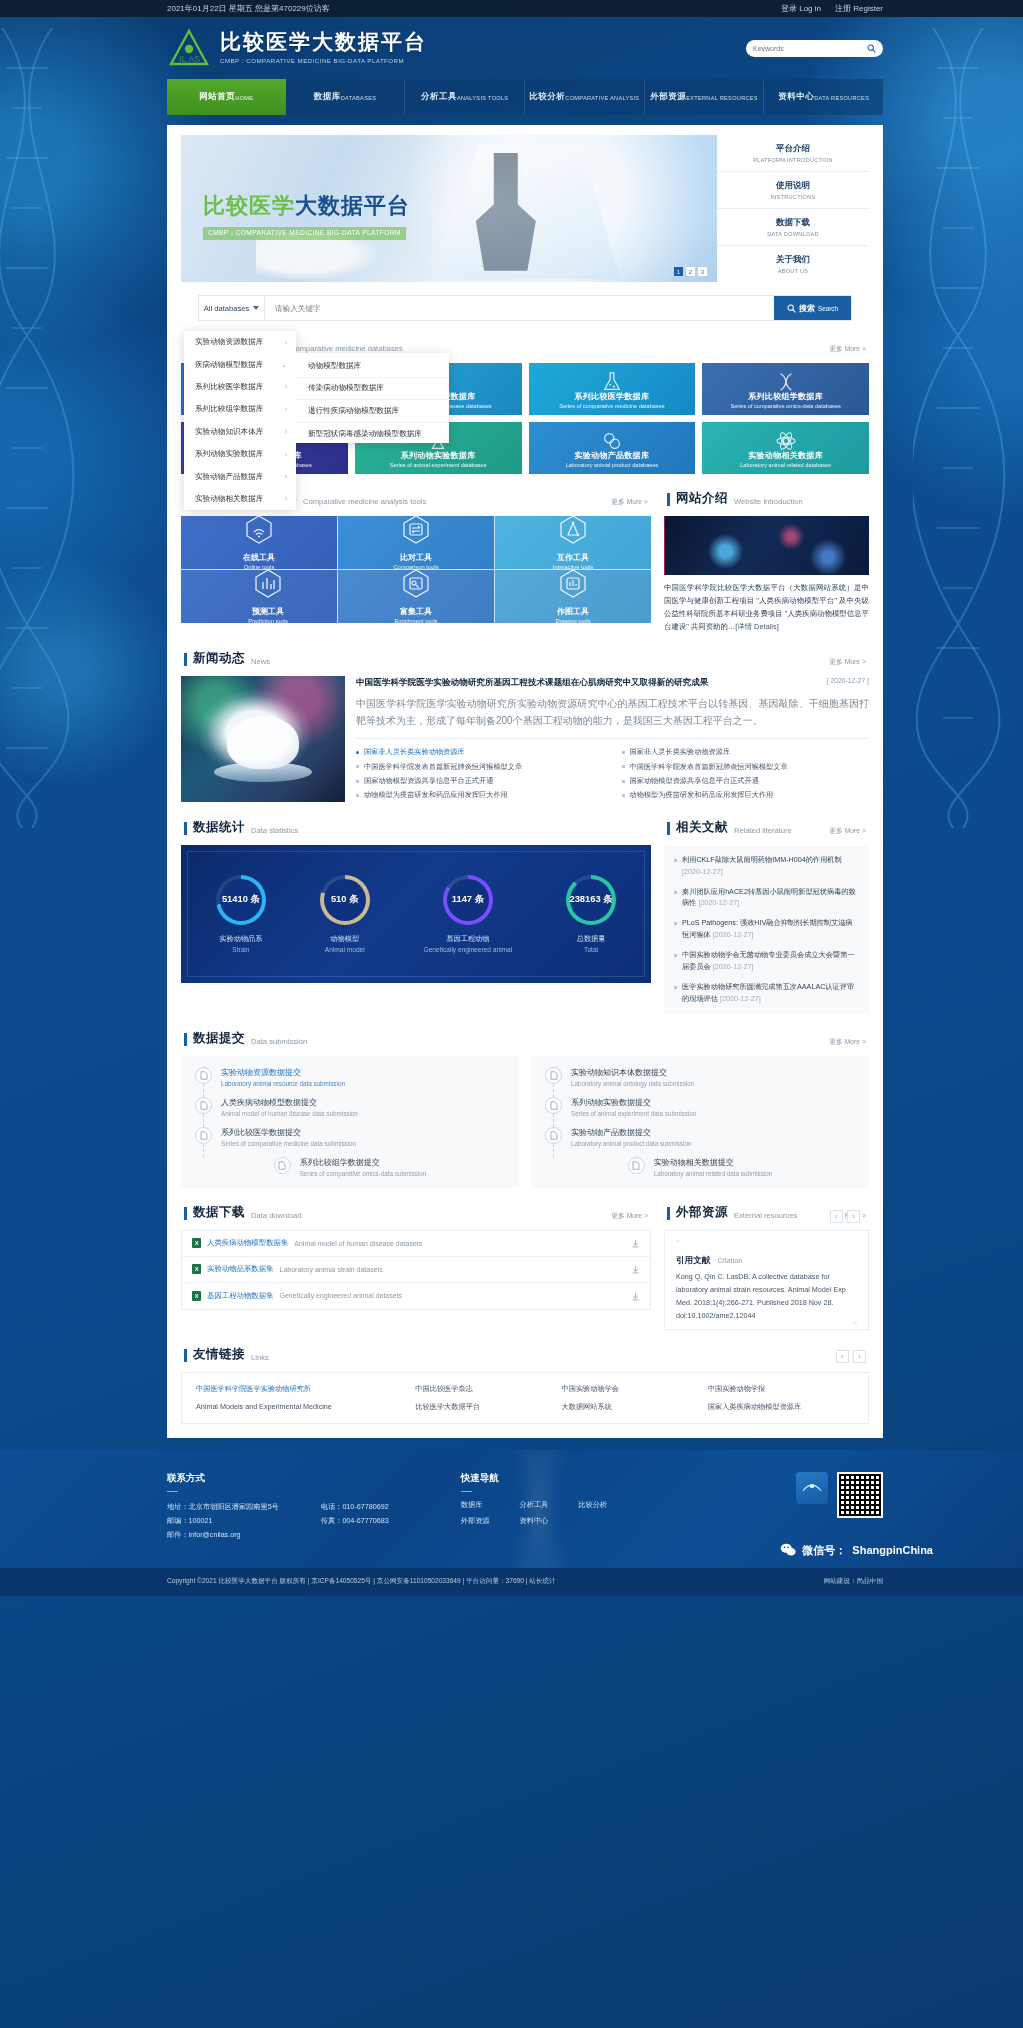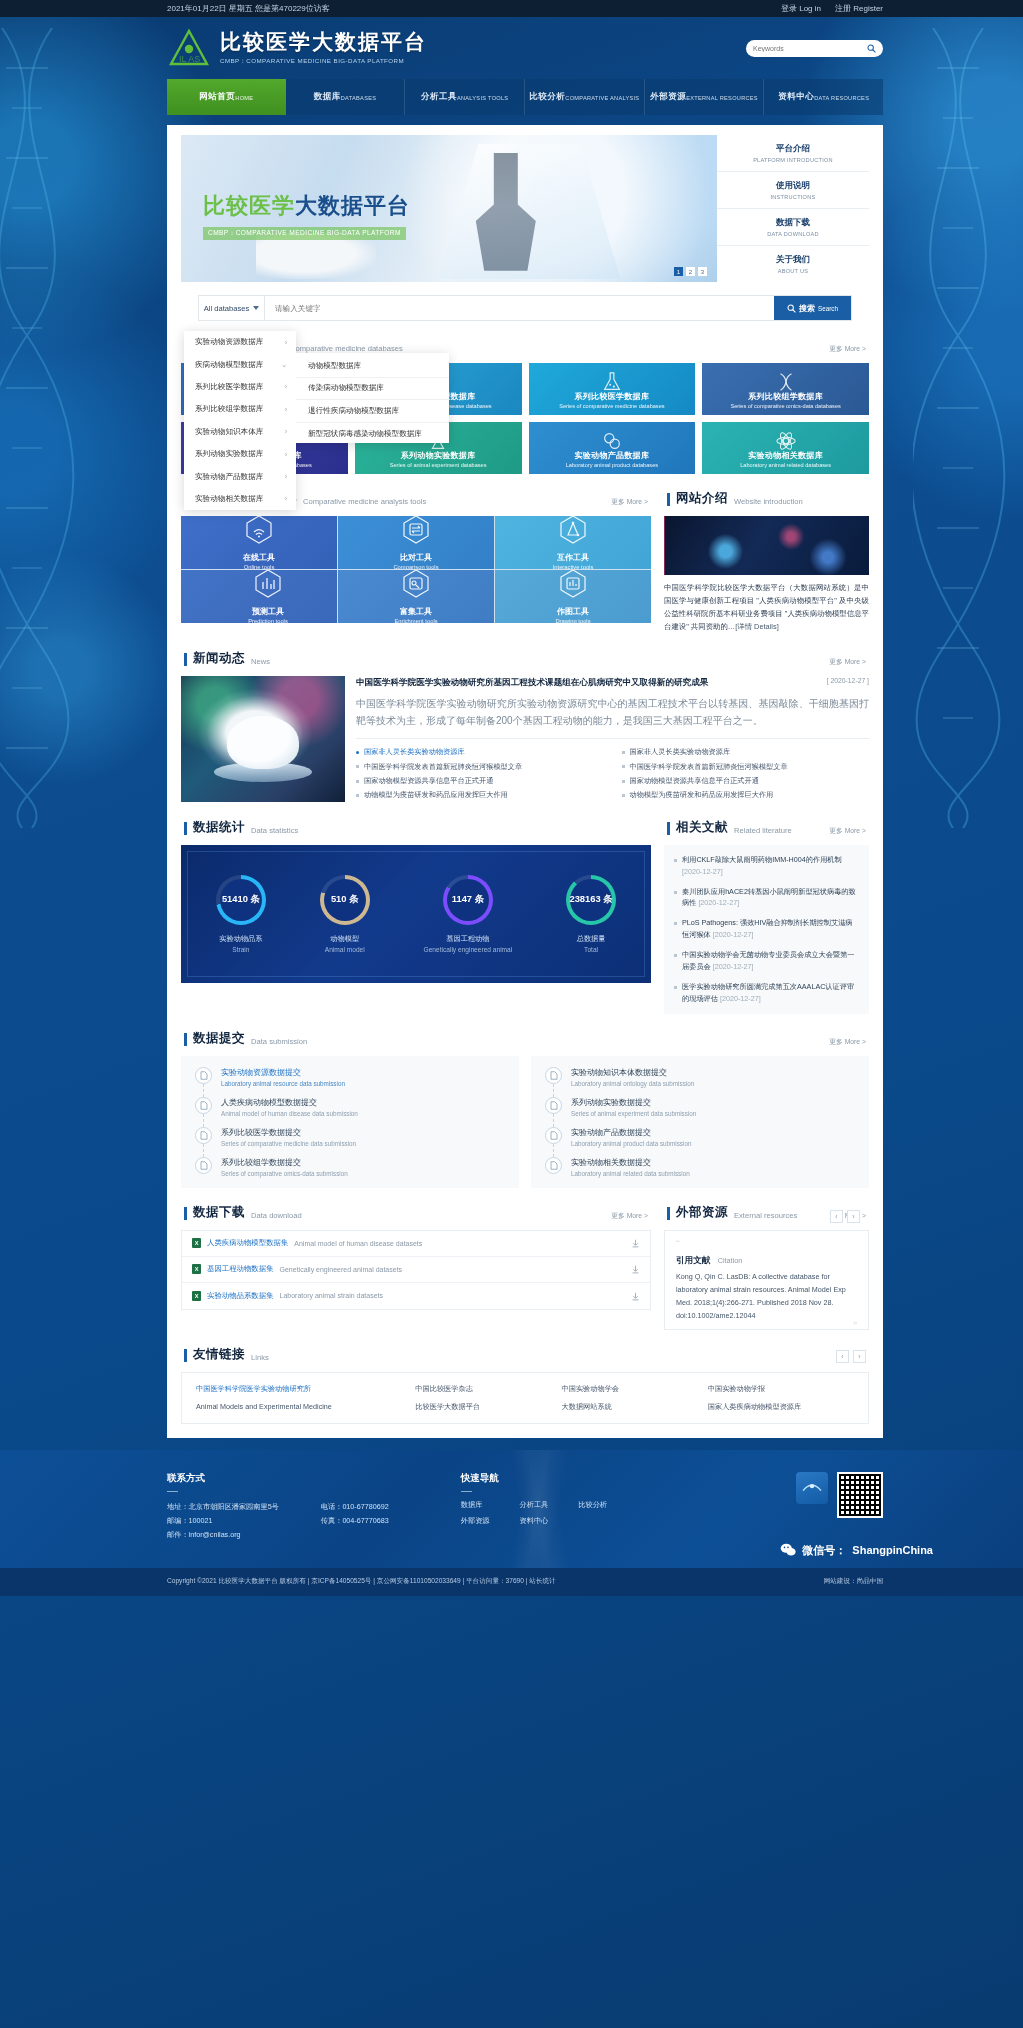--- a/index.html
+++ b/index.html
@@ -327,7 +327,7 @@
   .sub-wrap { display: flex; gap: 12px; }
   .sub-col { flex: 1; background: #f7f9fb; padding: 11px 14px; }
   .sub-item { display: flex; gap: 9px; position: relative; padding-bottom: 10px; cursor: pointer; }
-  .sub-item:last-child { padding-bottom: 0; }
+  .sub-item:last-child { padding-bottom: 0; justify-content: center; }
   .sub-item .line {
     position: absolute; left: 8px; top: 17px; bottom: 0; width: 1px;
     border-left: 1px dashed #c6d2dd;

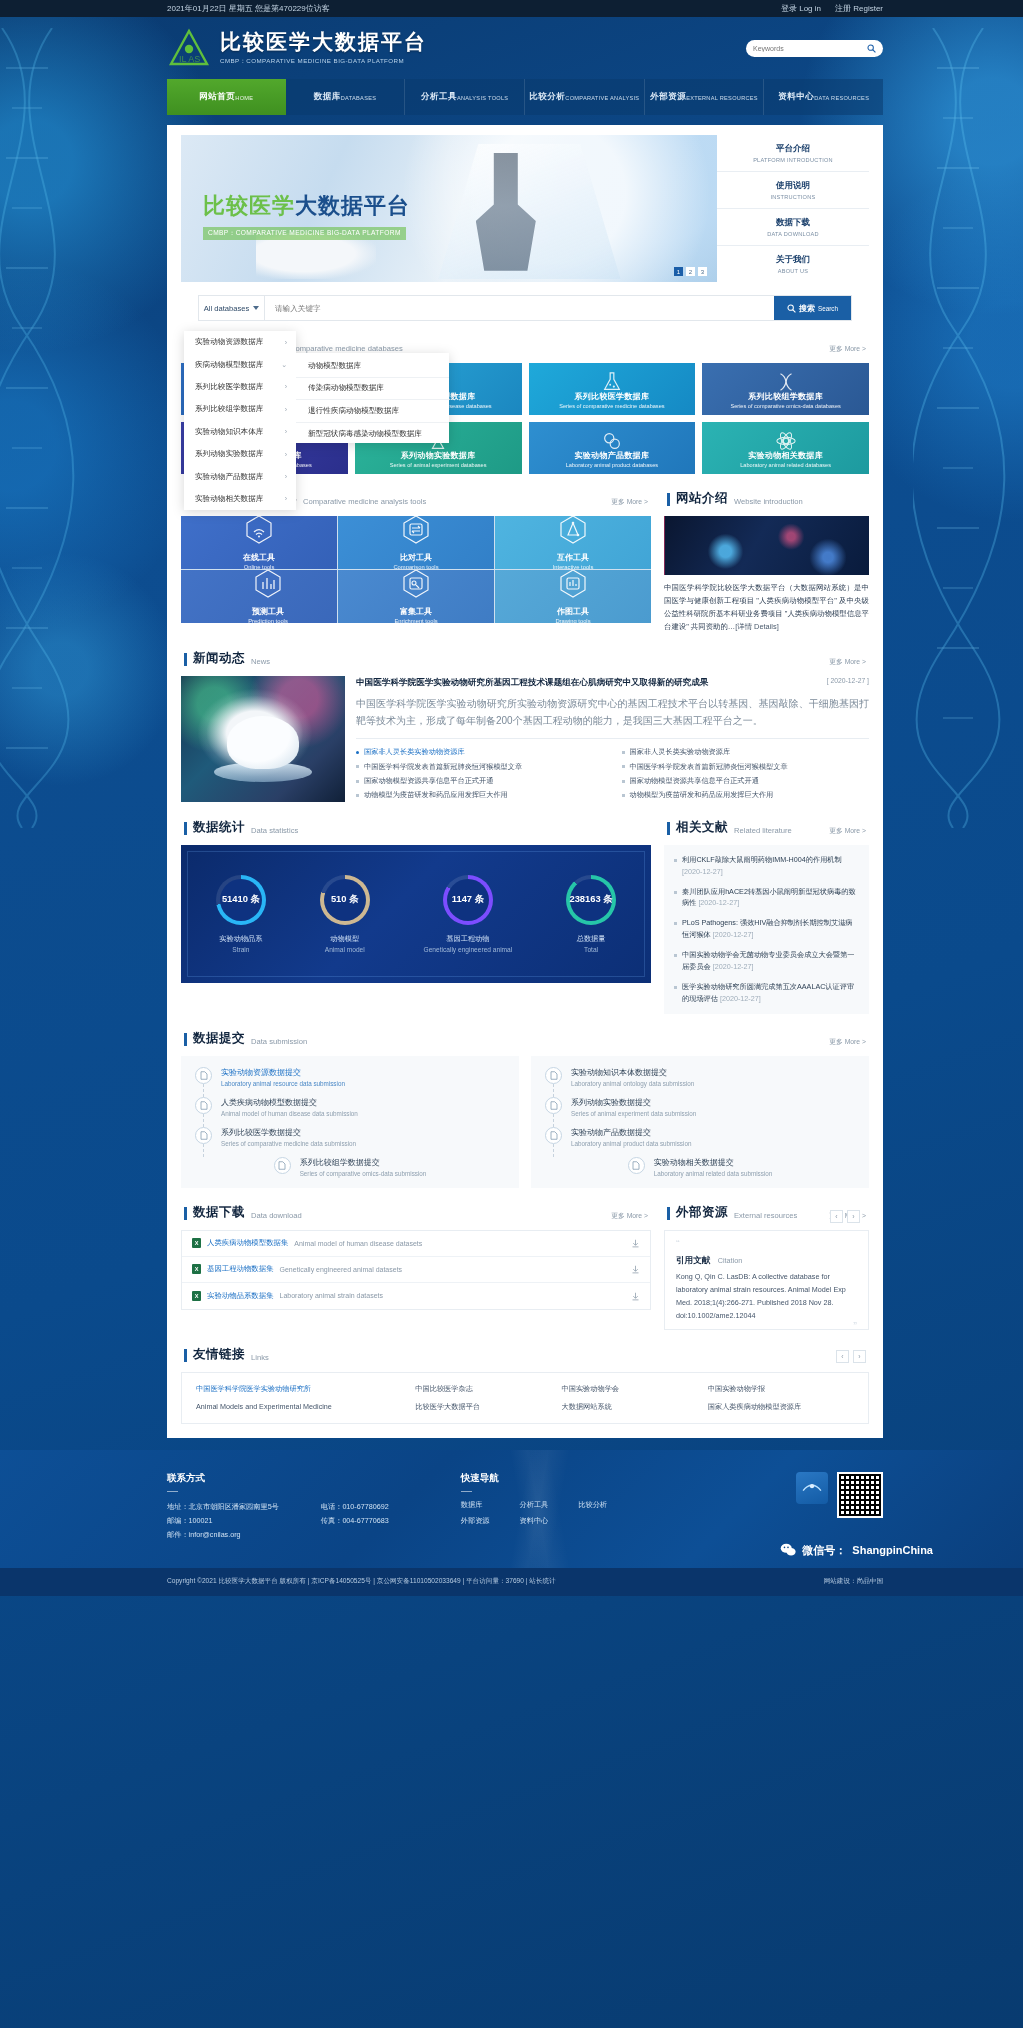--- a/index.html
+++ b/index.html
@@ -1004,16 +1004,16 @@
             </div>
             <div class="dl-row">
               <span class="xls">X</span>
-              <span class="cn">基因工程动物数据集</span>
-              <span class="en">Genetically engineered animal datasets</span>
+              <span class="cn">实验动物品系数据集</span>
+              <span class="en">Laboratory animal strain datasets</span>
               <span class="arrow"><svg width="9" height="9" viewBox="0 0 12 12">
                   <path d="M6 1 v7 M3 5.5 L6 8.5 L9 5.5 M2 10.5 h8" stroke="#8a99a8" stroke-width="1" fill="none"></path>
                 </svg></span>
             </div>
             <div class="dl-row">
               <span class="xls">X</span>
-              <span class="cn">实验动物品系数据集</span>
-              <span class="en">Laboratory animal strain datasets</span>
+              <span class="cn">基因工程动物数据集</span>
+              <span class="en">Genetically engineered animal datasets</span>
               <span class="arrow"><svg width="9" height="9" viewBox="0 0 12 12">
                   <path d="M6 1 v7 M3 5.5 L6 8.5 L9 5.5 M2 10.5 h8" stroke="#8a99a8" stroke-width="1" fill="none"></path>
                 </svg></span>

